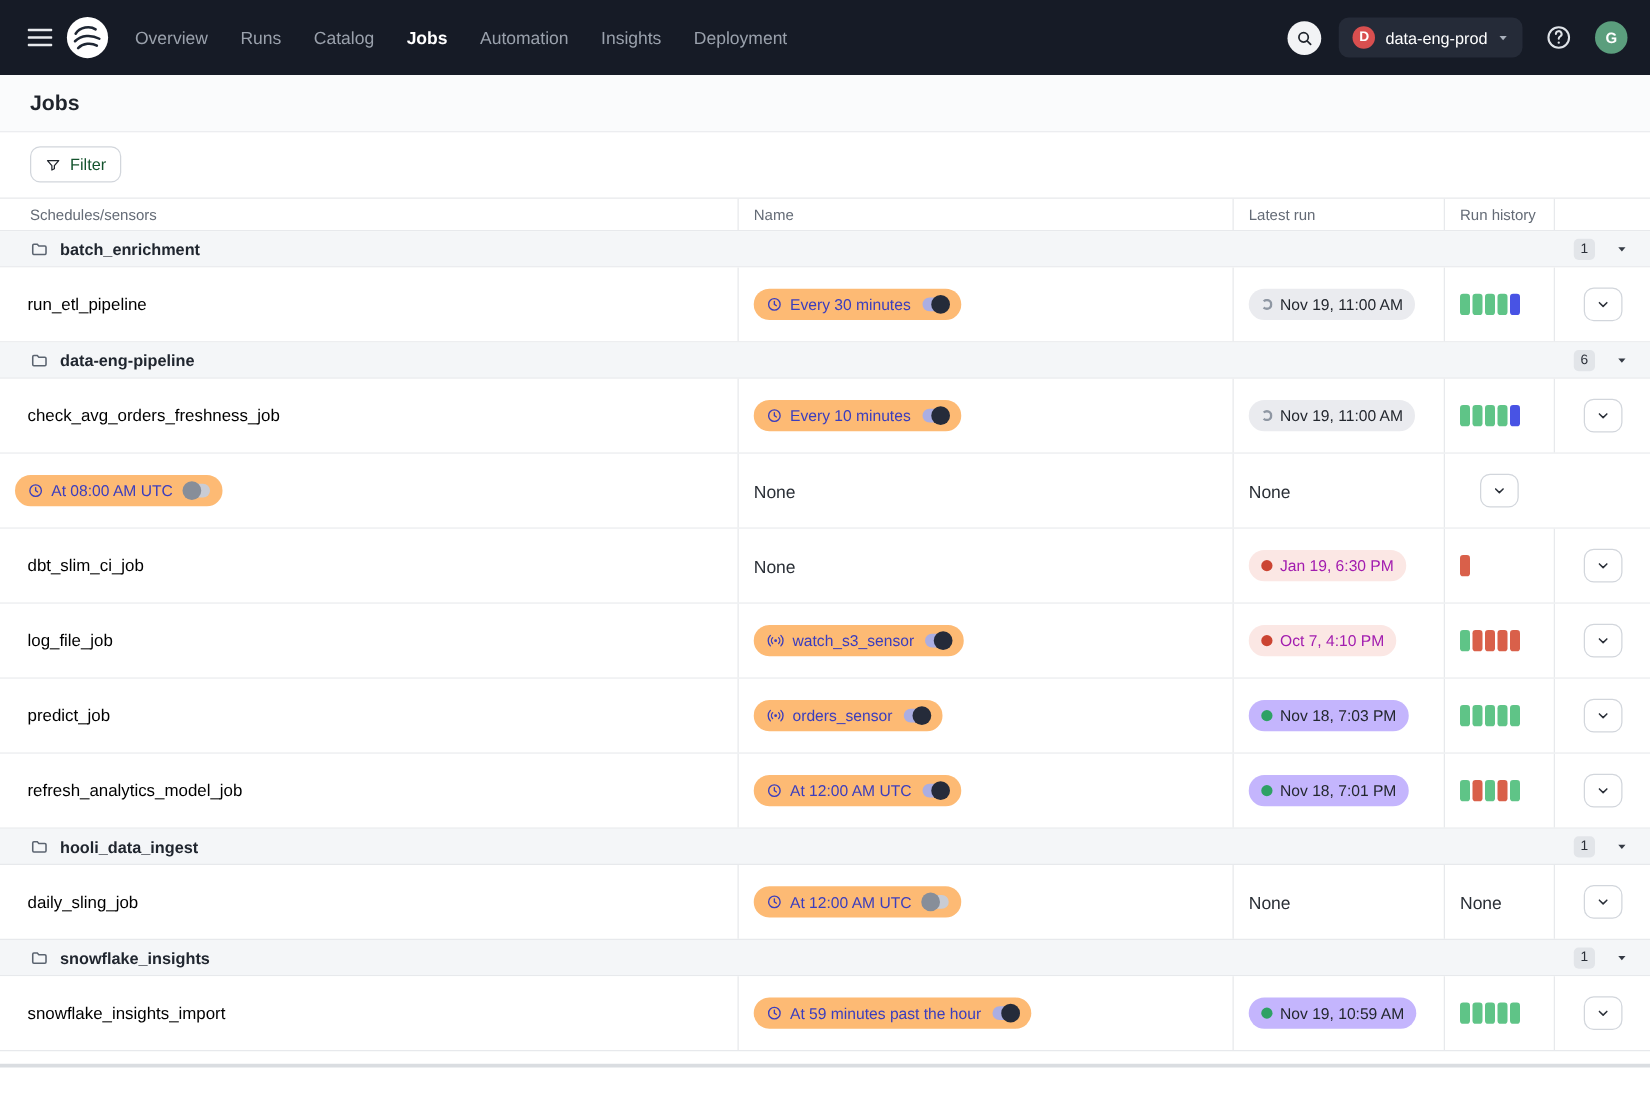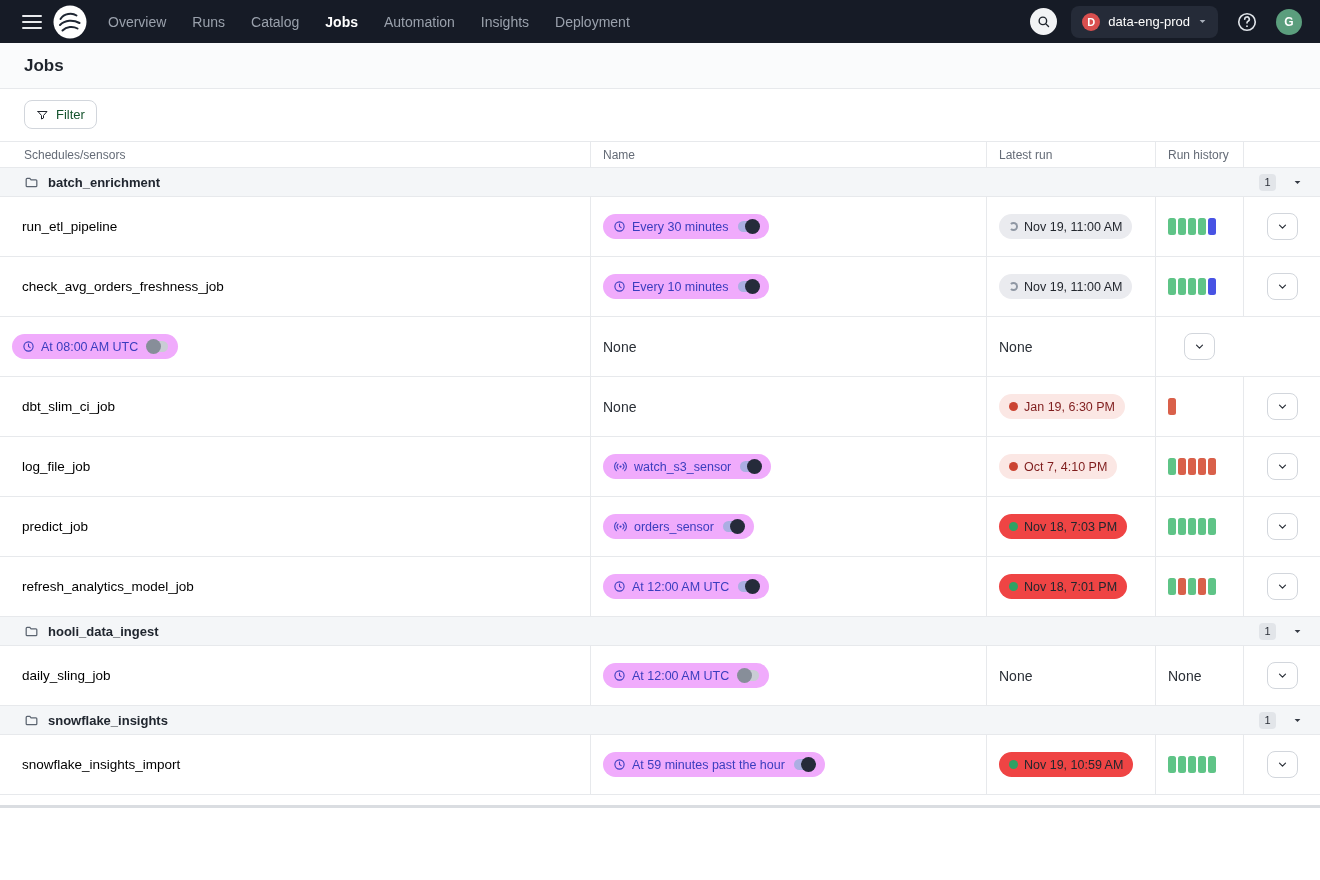--- a/index.html
+++ b/index.html
@@ -10,7 +10,7 @@
     font-family:"Liberation Sans","DejaVu Sans",sans-serif;
   }
   
-  .topnav { height:43px; background:#161B26; display:flex; align-items:center; padding:0 18px; }
+  .topnav { height:60px; background:#161B26; display:flex; align-items:center; padding:0 18px; }
   .icon-btn { background:none; border:none; padding:4px; display:flex; align-items:center; justify-content:center; cursor:pointer; }
   .logo { margin:0 12px 0 6px; display:flex; cursor:pointer; }
   .nav-items { display:flex; gap:26px; margin-left:8px; }

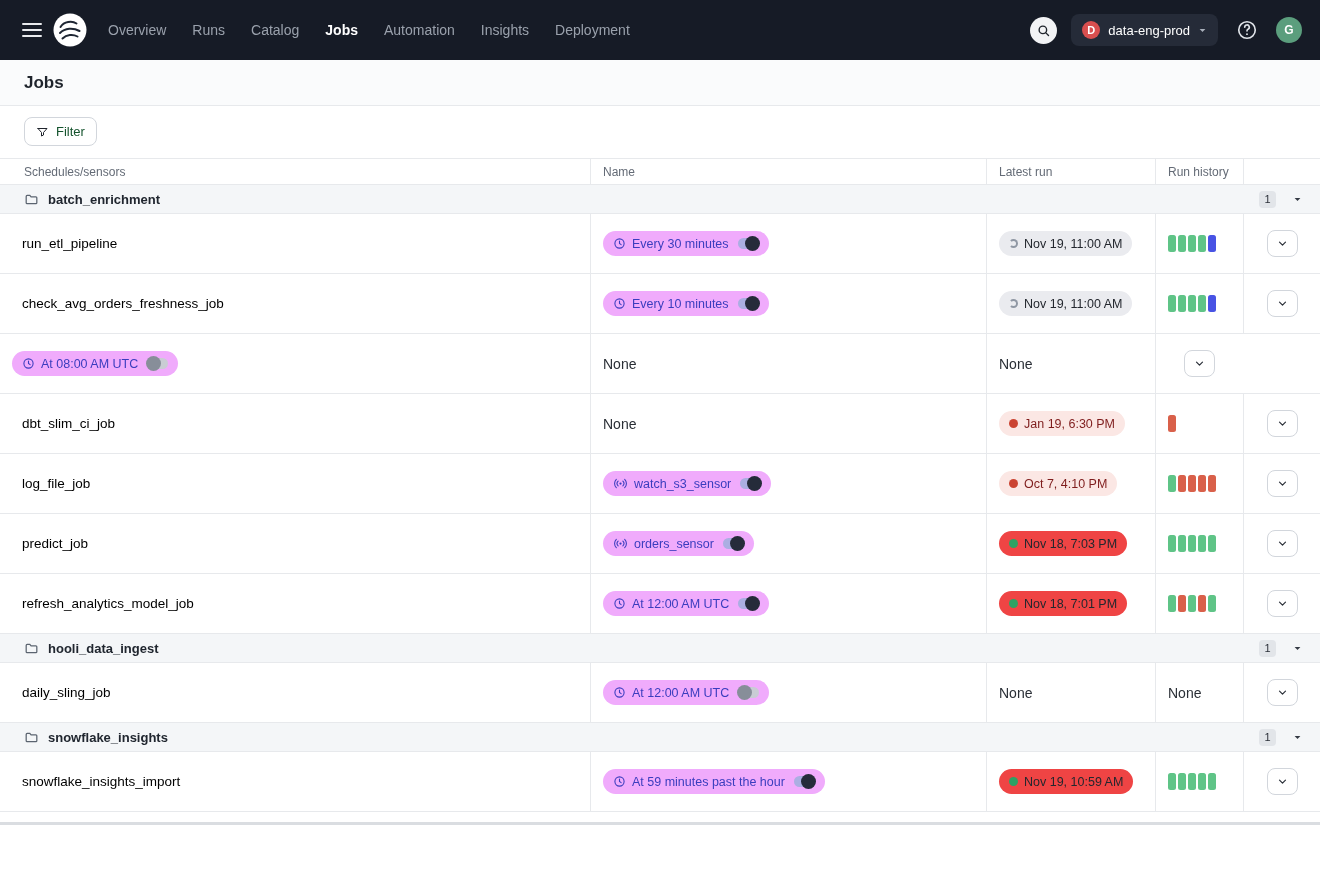--- a/index.html
+++ b/index.html
@@ -46,7 +46,7 @@
   .job-link { color:#000000; font-size:13.5px; text-decoration:none; cursor:pointer; white-space:nowrap; }
   .none-text { font-size:14px; color:#2A2F36; }
   .pill { display:inline-flex; align-items:center; gap:6px; height:25px; padding:0 10px; border-radius:13px; font-size:12.5px; white-space:nowrap; cursor:pointer; }
-  .pill.schedule { background:#f0abfc; color:#3A3DBE; }
+  .pill.schedule { background:#fdba74; color:#3A3DBE; }
   .pill.run-in_progress { background:#EAEBEF; color:#23272E; }
   .pill.run-failure { background:#FBE7E4; color:#7f1d1d; }
   .pill.run-success { background:#ef4444; color:#23272E; }

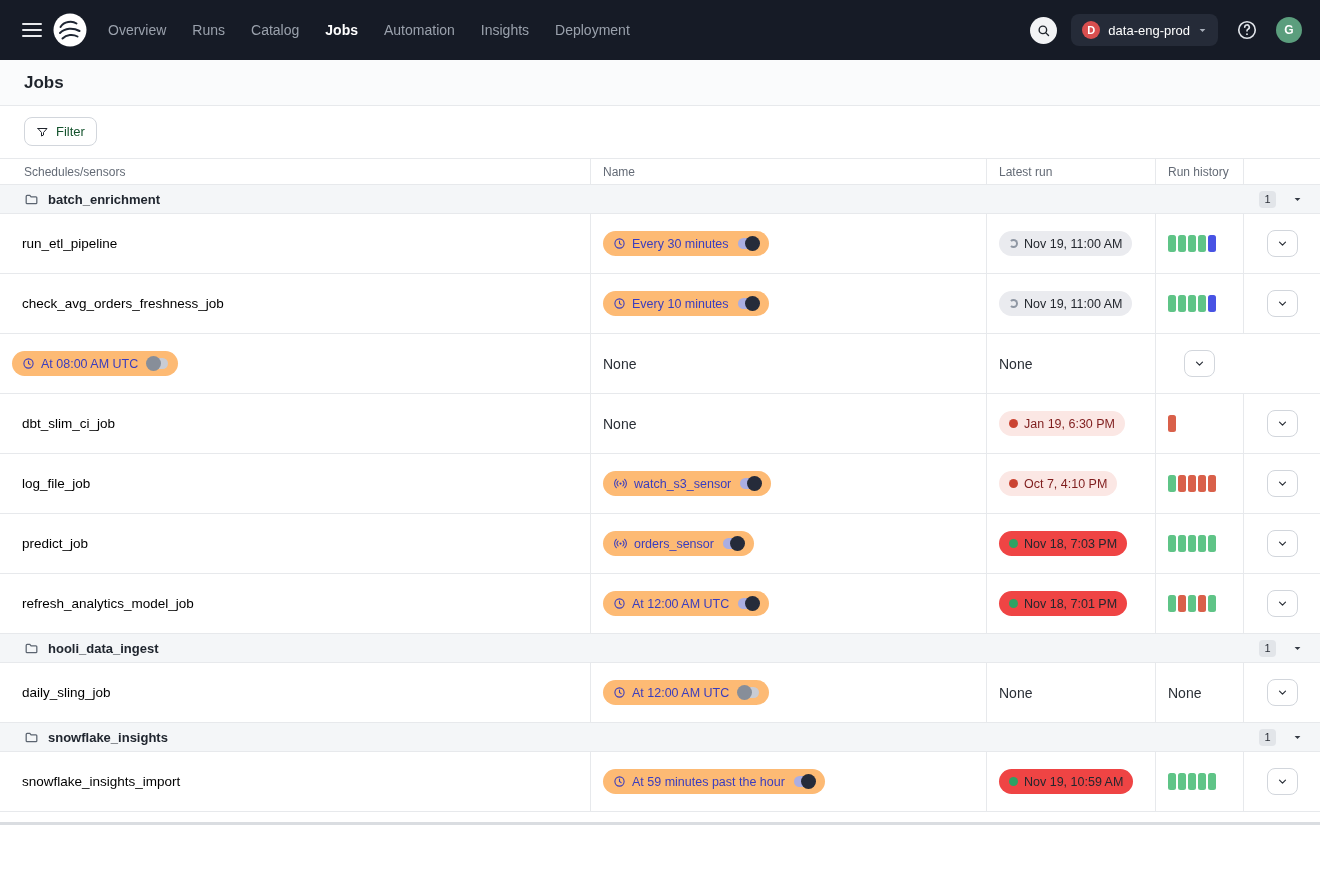--- a/index.html
+++ b/index.html
@@ -208,6 +208,21 @@
           </button>
         </div>
       </div>
+      <div class="group-row">
+        <span class="g-ic">
+          <svg width="15" height="15" viewBox="0 0 24 24" fill="none" stroke="#5B6470" stroke-width="2">
+            <path d="M3.5 7a1.5 1.5 0 0 1 1.5-1.5h4.3l2 2.2h7.7a1.5 1.5 0 0 1 1.5 1.5V17a1.5 1.5 0 0 1-1.5 1.5H5A1.5 1.5 0 0 1 3.5 17V7z"></path>
+          </svg>
+        </span>
+        <span class="group-name">data-eng-pipeline</span>
+        <span class="flex1"></span>
+        <span class="count-badge">6</span>
+        <span class="group-caret">
+          <svg width="9" height="9" viewBox="0 0 10 10">
+            <path d="M1.8 3.2 5 6.8 8.2 3.2z" fill="#343A44"></path>
+          </svg>
+        </span>
+      </div>
       <div class="job-row">
         <div class="cell name">
           <a class="job-link">check_avg_orders_freshness_job</a>

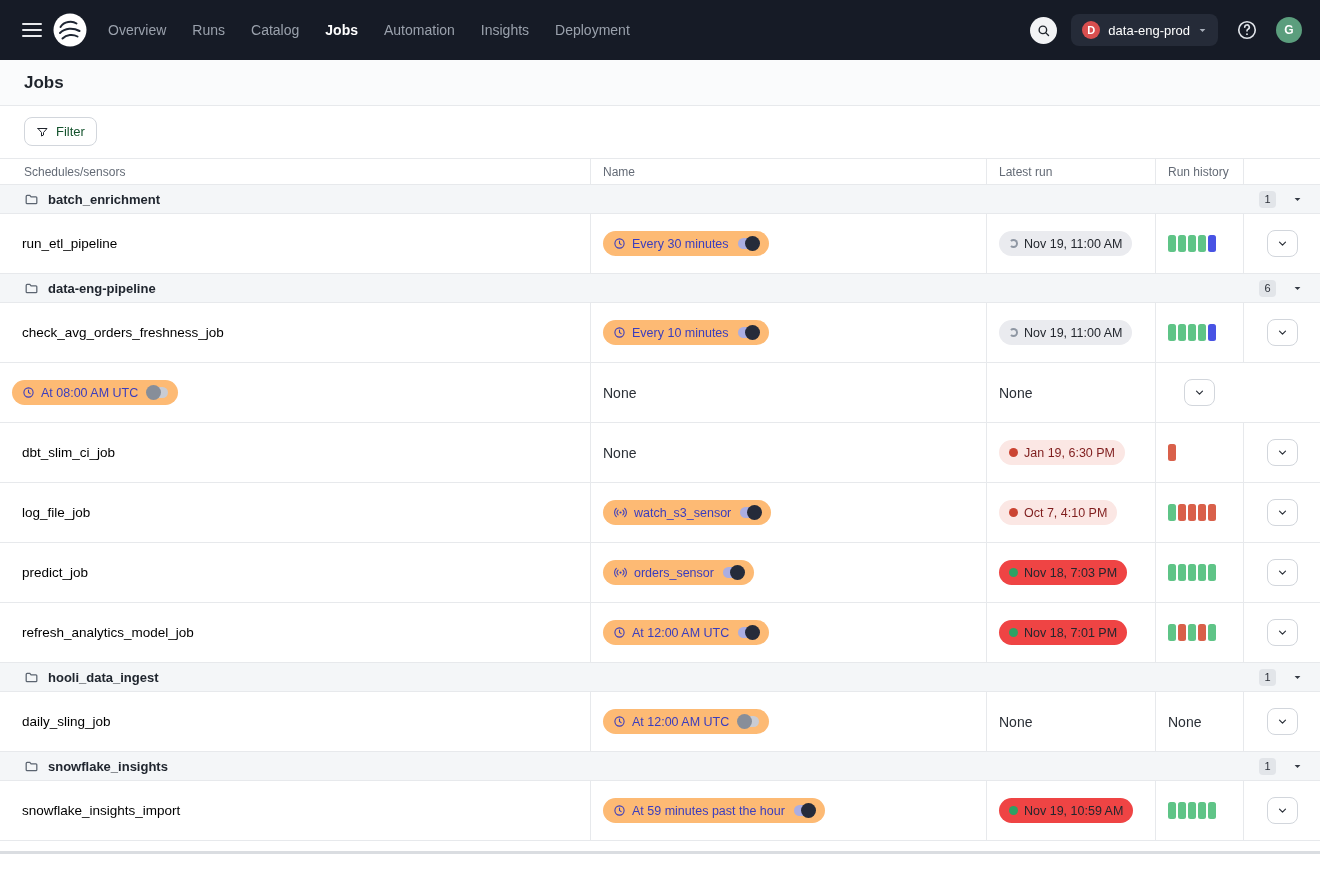--- a/index.html
+++ b/index.html
@@ -48,7 +48,7 @@
   .pill { display:inline-flex; align-items:center; gap:6px; height:25px; padding:0 10px; border-radius:13px; font-size:12.5px; white-space:nowrap; cursor:pointer; }
   .pill.schedule { background:#fdba74; color:#3A3DBE; }
   .pill.run-in_progress { background:#EAEBEF; color:#23272E; }
-  .pill.run-failure { background:#FBE7E4; color:#7f1d1d; }
+  .pill.run-failure { background:#FBE7E4; color:#a21caf; }
   .pill.run-success { background:#ef4444; color:#23272E; }
   .p-ic { display:flex; }
   .dot { width:9px; height:9px; border-radius:50%; flex:0 0 auto; }

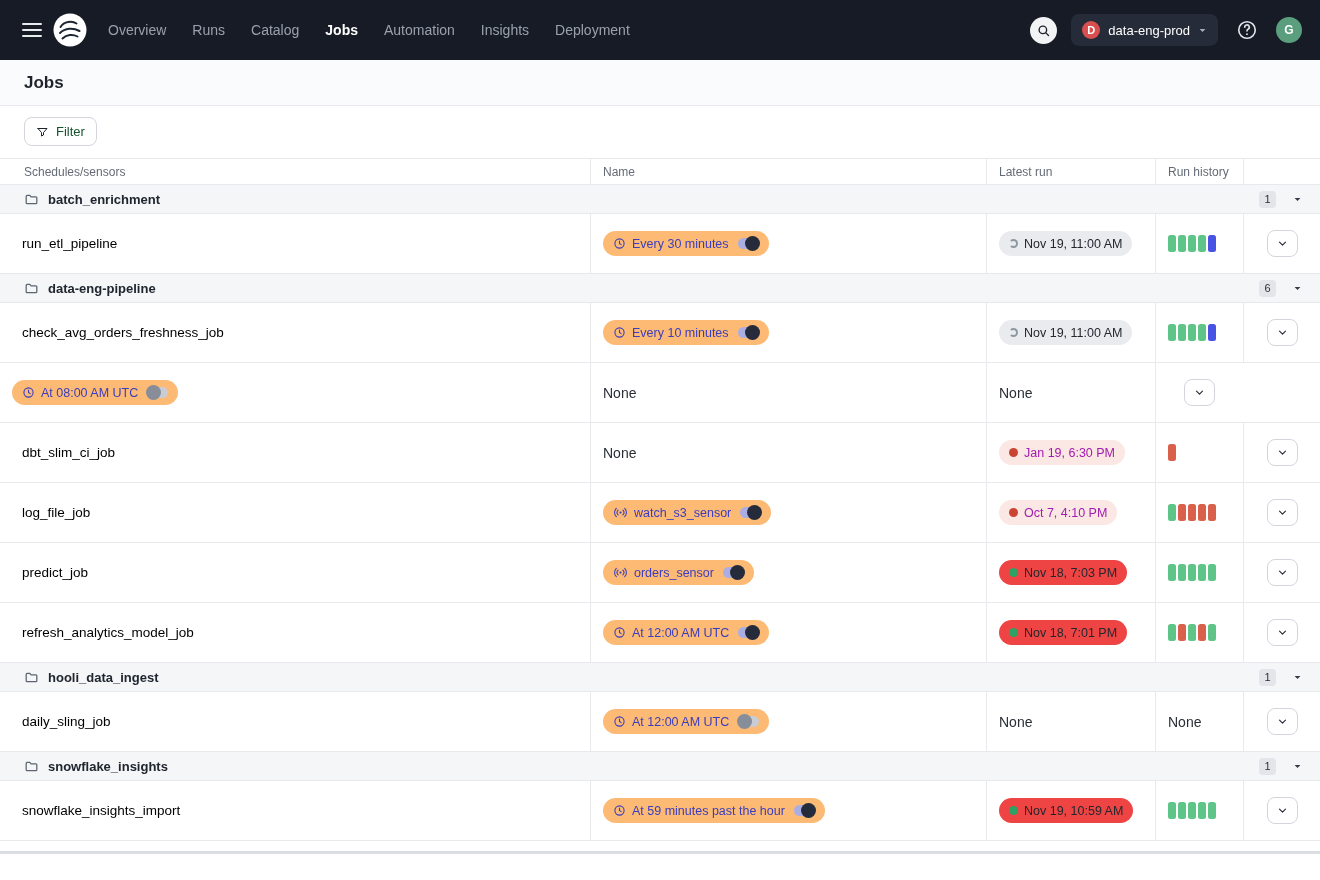--- a/index.html
+++ b/index.html
@@ -49,7 +49,7 @@
   .pill.schedule { background:#fdba74; color:#3A3DBE; }
   .pill.run-in_progress { background:#EAEBEF; color:#23272E; }
   .pill.run-failure { background:#FBE7E4; color:#a21caf; }
-  .pill.run-success { background:#ef4444; color:#23272E; }
+  .pill.run-success { background:#c4b5fd; color:#23272E; }
   .p-ic { display:flex; }
   .dot { width:9px; height:9px; border-radius:50%; flex:0 0 auto; }
   .dot.success { background:#2EA164; }

